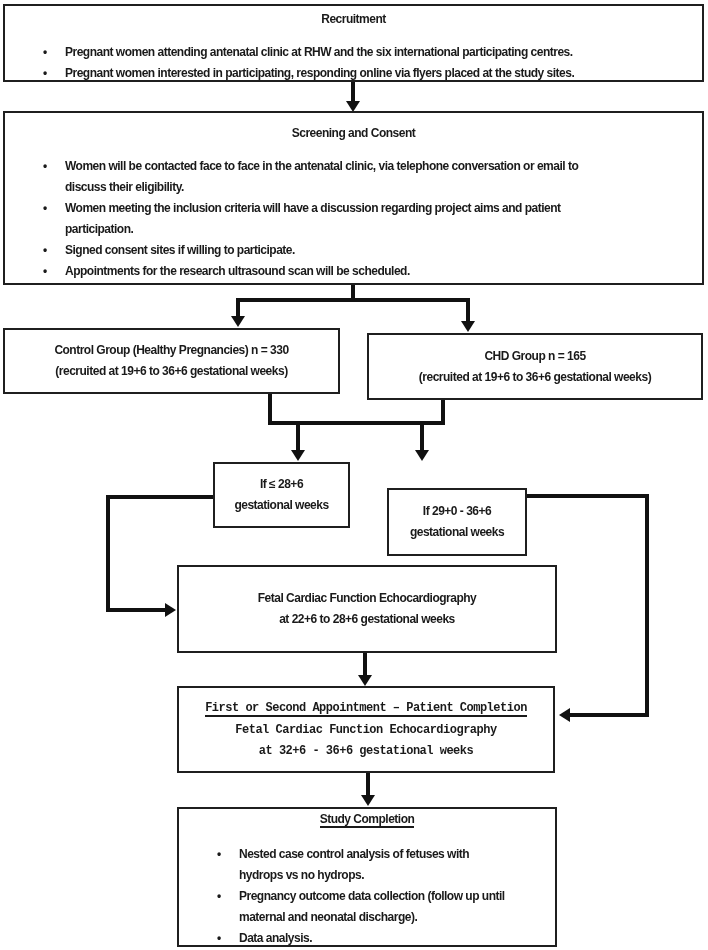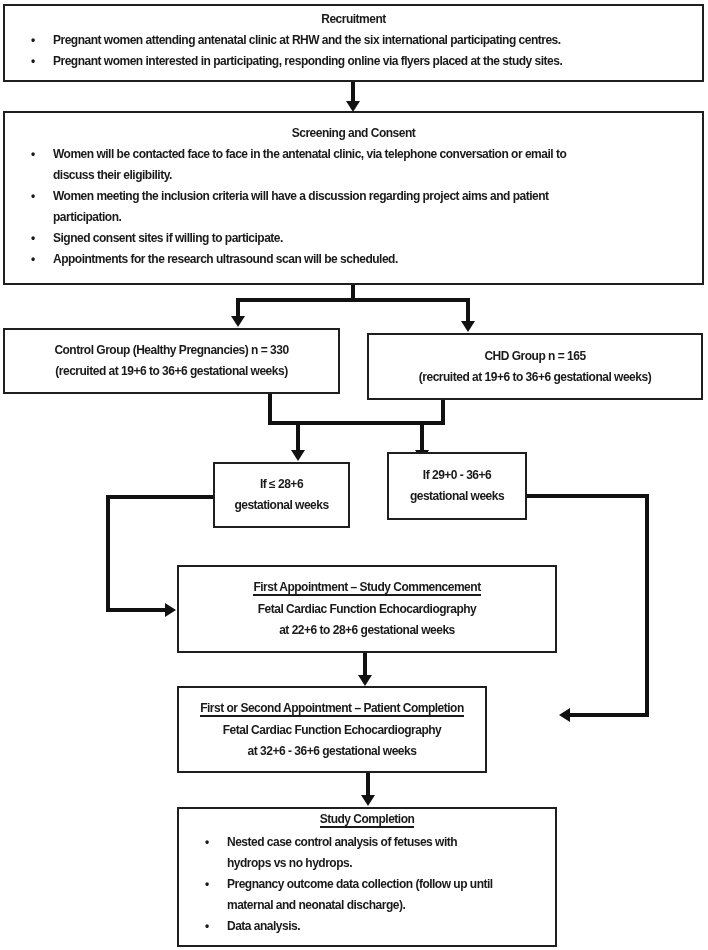--- a/index.html
+++ b/index.html
@@ -19,7 +19,7 @@
   .top-box{align-items:stretch;justify-content:flex-start;}
   .box-title{text-align:center;width:100%;}
   .u{border-bottom:2px solid #1a1a1a;padding-bottom:0px;}
-  ul.blist{list-style:none;margin:0;padding:0;}
+  ul.blist{list-style:none;margin:12px;padding:0;}
   ul.blist li{position:relative;padding-left:48px;white-space:pre-line;text-align:left;}
   ul.blist li::before{content:"\2022";position:absolute;left:26px;top:0;}
   .ln{position:absolute;background:#111111;}

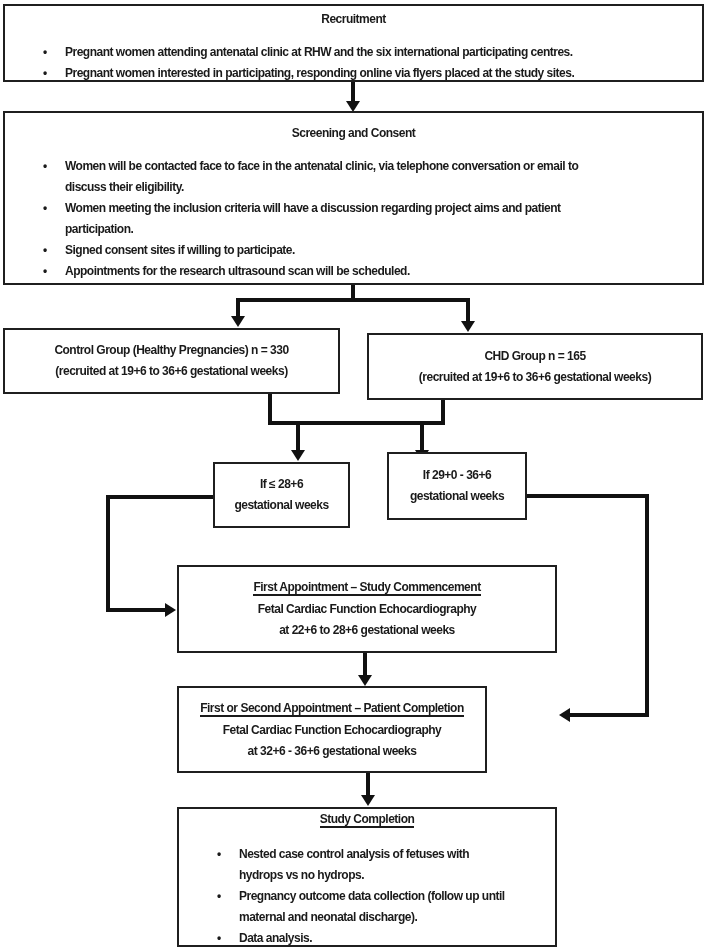--- a/index.html
+++ b/index.html
@@ -102,7 +102,7 @@
     <div>gestational weeks</div>
   </div>
 
-  <div class="box center-box" style="left:387px;top:452px;width:140px;height:68px;">
+  <div class="box center-box" style="left:387px;top:488px;width:140px;height:68px;">
     <div>If 29+0 - 36+6</div>
     <div>gestational weeks</div>
   </div>

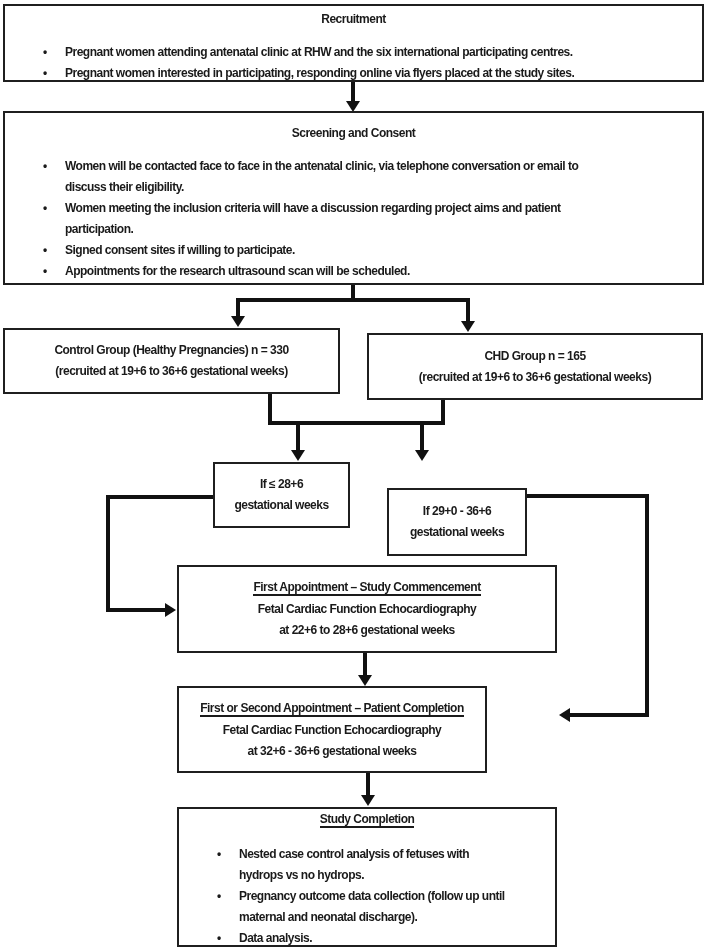--- a/index.html
+++ b/index.html
@@ -108,7 +108,6 @@
   </div>
 
   <div class="box center-box" style="left:177px;top:565px;width:380px;height:88px;">
-    <div style="margin-bottom:1px;"><span class="u">First Appointment – Study Commencement</span></div>
     <div>Fetal Cardiac Function Echocardiography</div>
     <div>at 22+6 to 28+6 gestational weeks</div>
   </div>

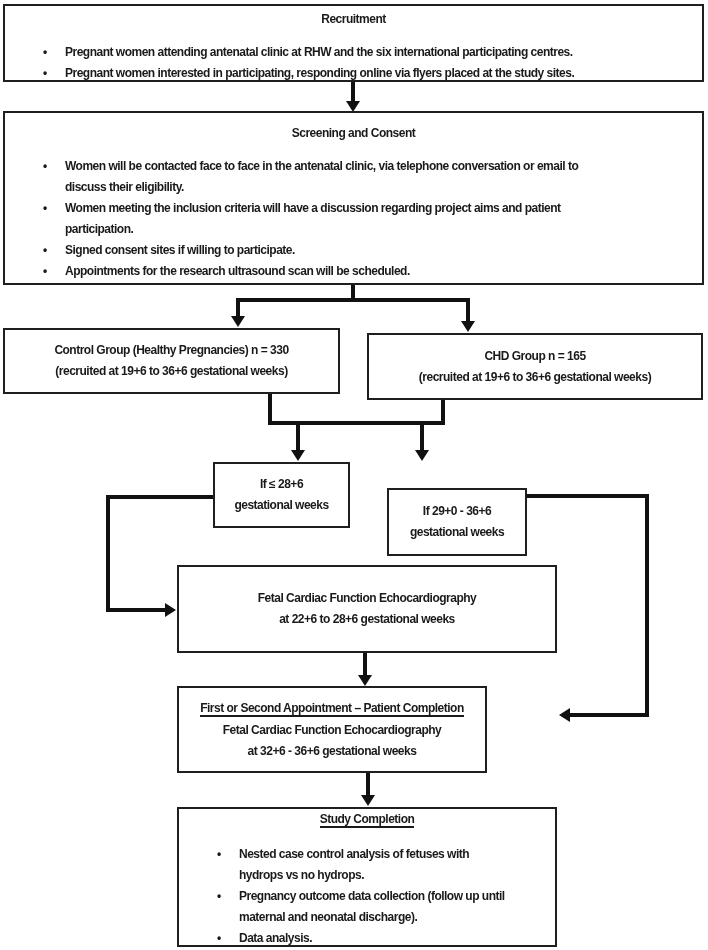--- a/index.html
+++ b/index.html
@@ -112,7 +112,7 @@
     <div>at 22+6 to 28+6 gestational weeks</div>
   </div>
 
-  <div class="box center-box" style="left:177px;top:686px;width:310px;height:87px;">
+  <div class="box center-box" style="left:177px;top:686px;width:378px;height:87px;font-family:Liberation Mono, monospace;">
     <div style="margin-bottom:1px;"><span class="u">First or Second Appointment – Patient Completion</span></div>
     <div>Fetal Cardiac Function Echocardiography</div>
     <div>at 32+6 - 36+6 gestational weeks</div>

